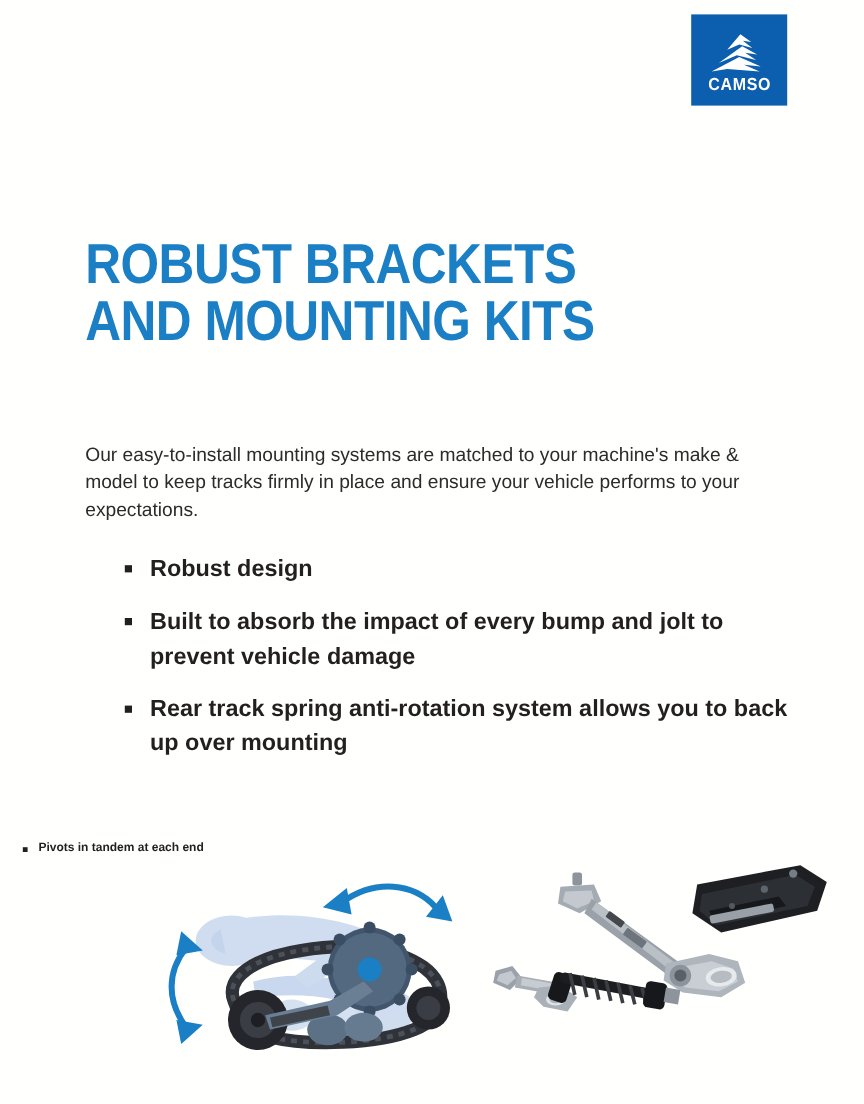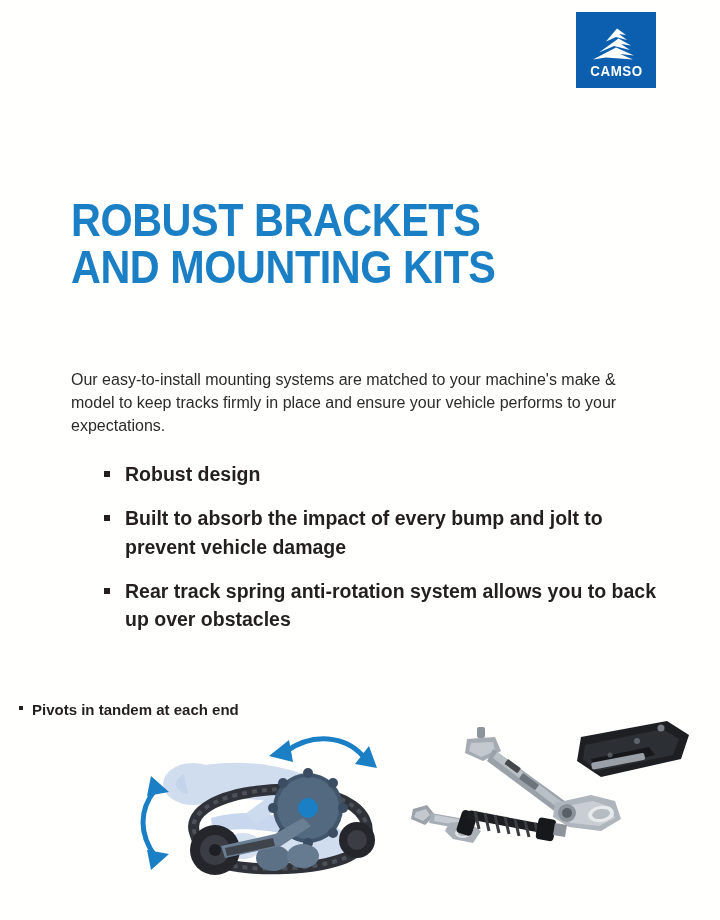--- a/index.html
+++ b/index.html
@@ -189,7 +189,7 @@
 <ul class="bullet-list">
   <li class="bullet-item">Robust design</li>
   <li class="bullet-item">Built to absorb the impact of every bump and jolt to prevent vehicle damage</li>
-  <li class="bullet-item">Rear track spring anti-rotation system allows you to back up over obstacles</li>
+  <li class="bullet-item">Rear track spring anti-rotation system allows you to back up over mounting</li>
 </ul>
 
 <div class="caption">Pivots in tandem at each end</div>

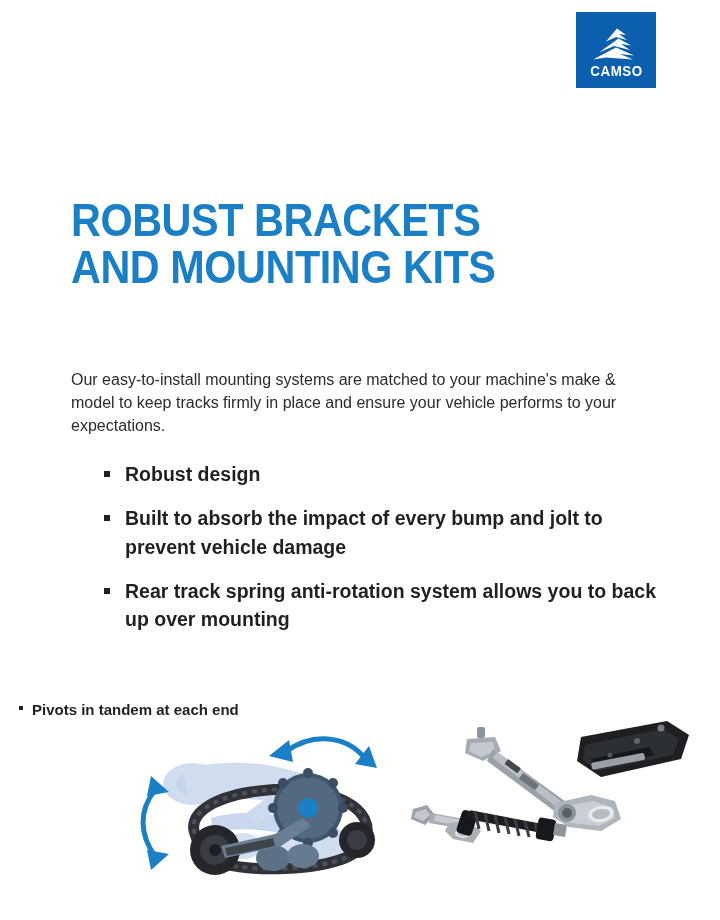--- a/index.html
+++ b/index.html
@@ -128,7 +128,7 @@
     position: absolute;
     top: 700px;
     left: 17px;
-    font-size: 15px;
+    font-size: 10px;
     font-weight: 700;
     color: #231f20;
     padding-left: 15px;

